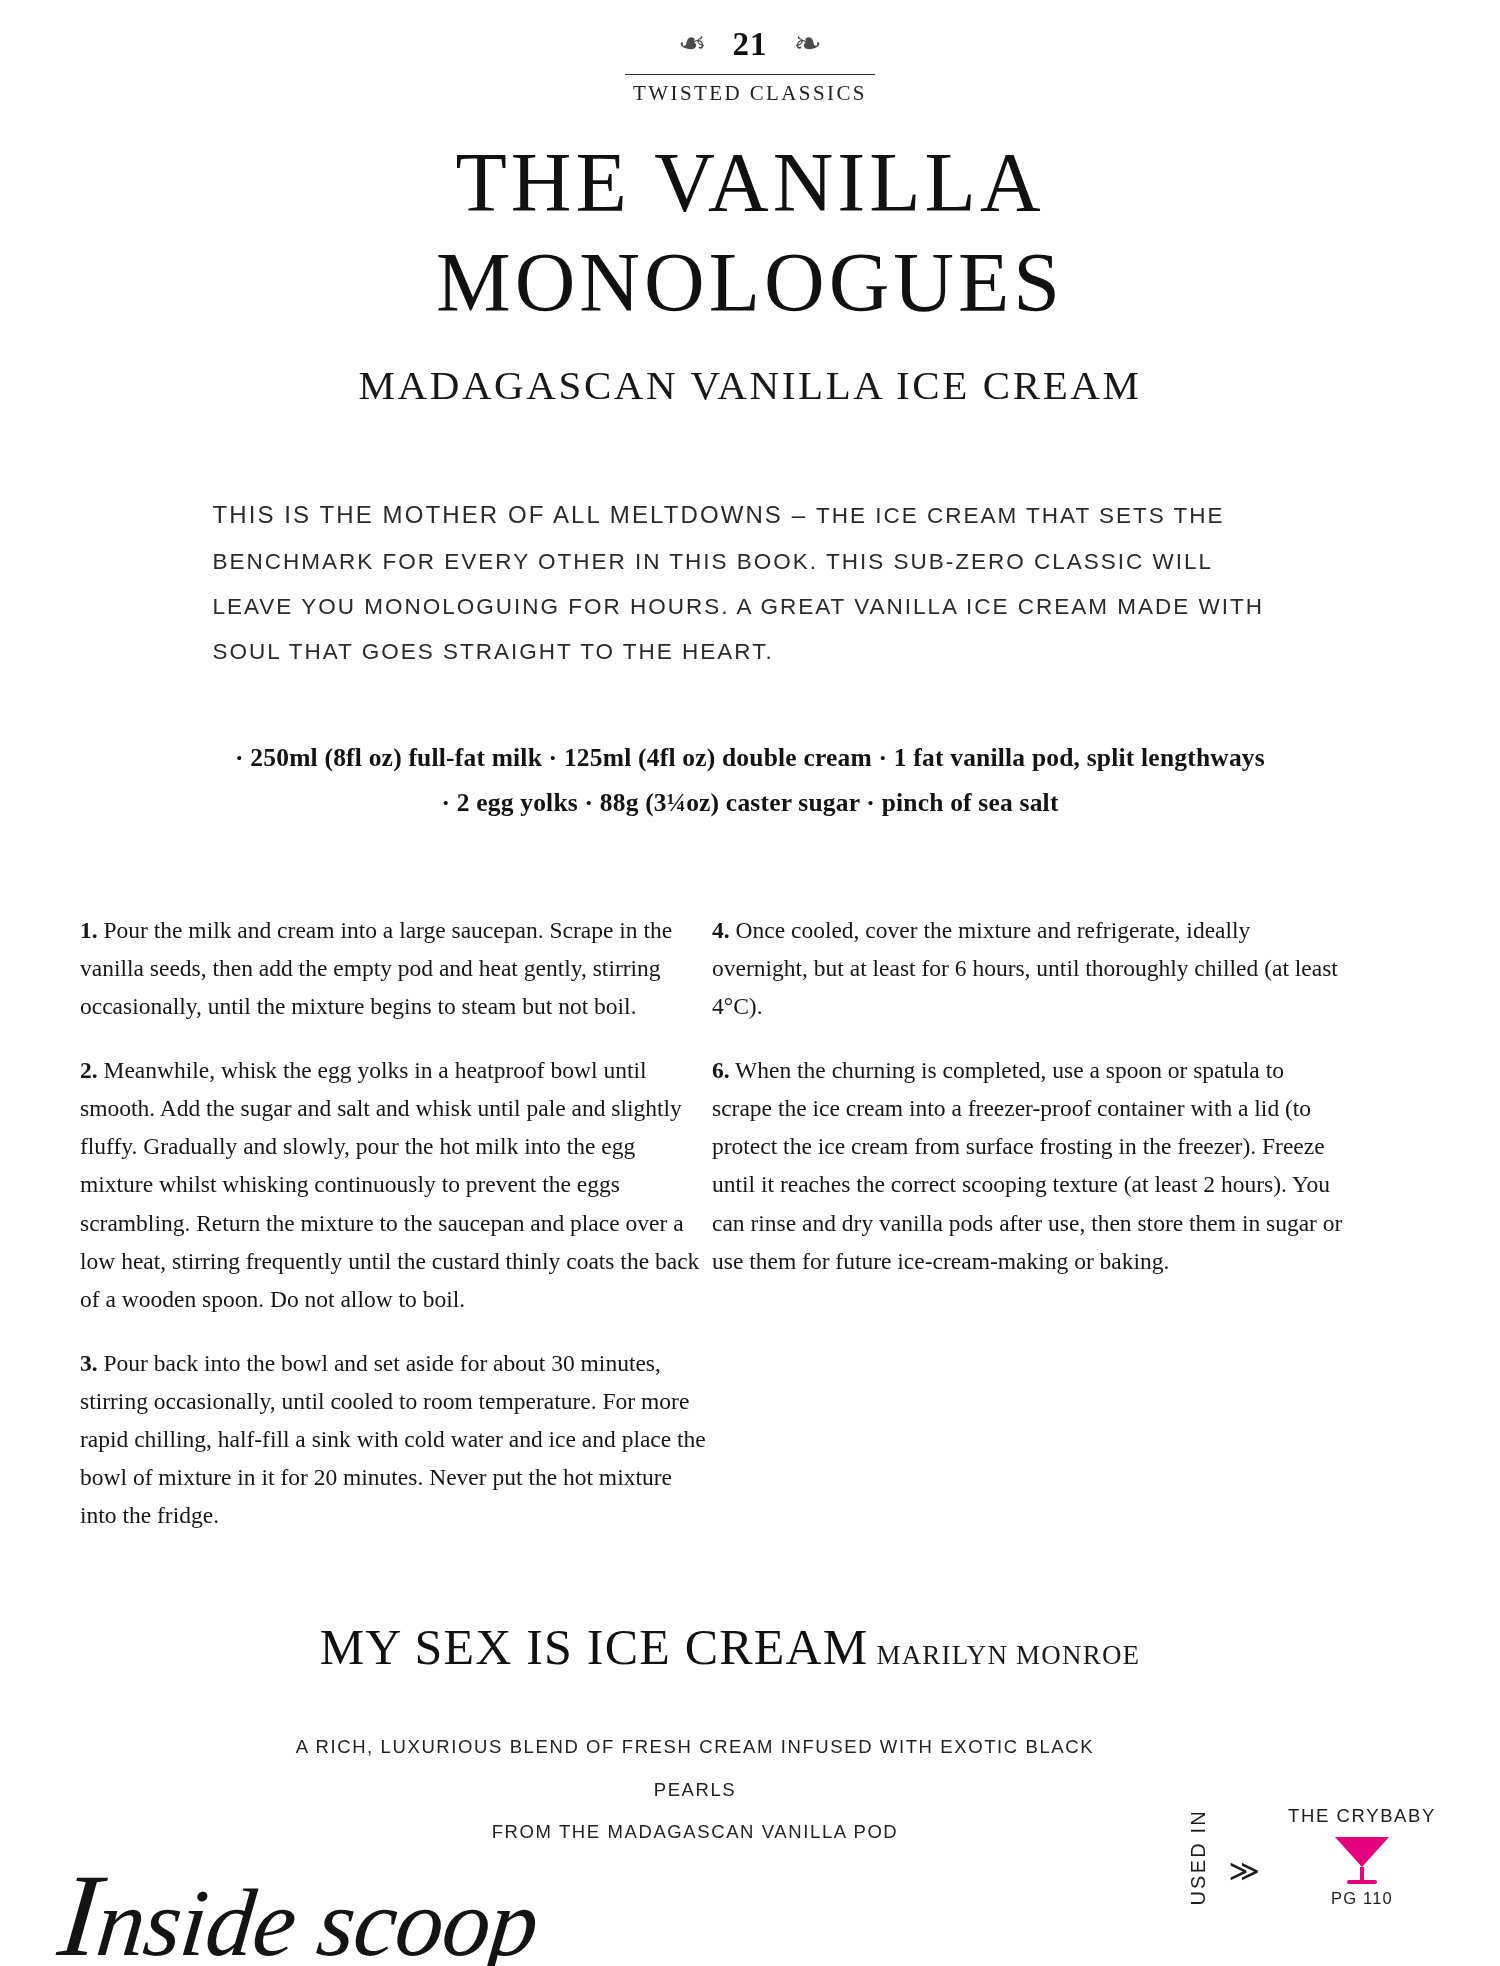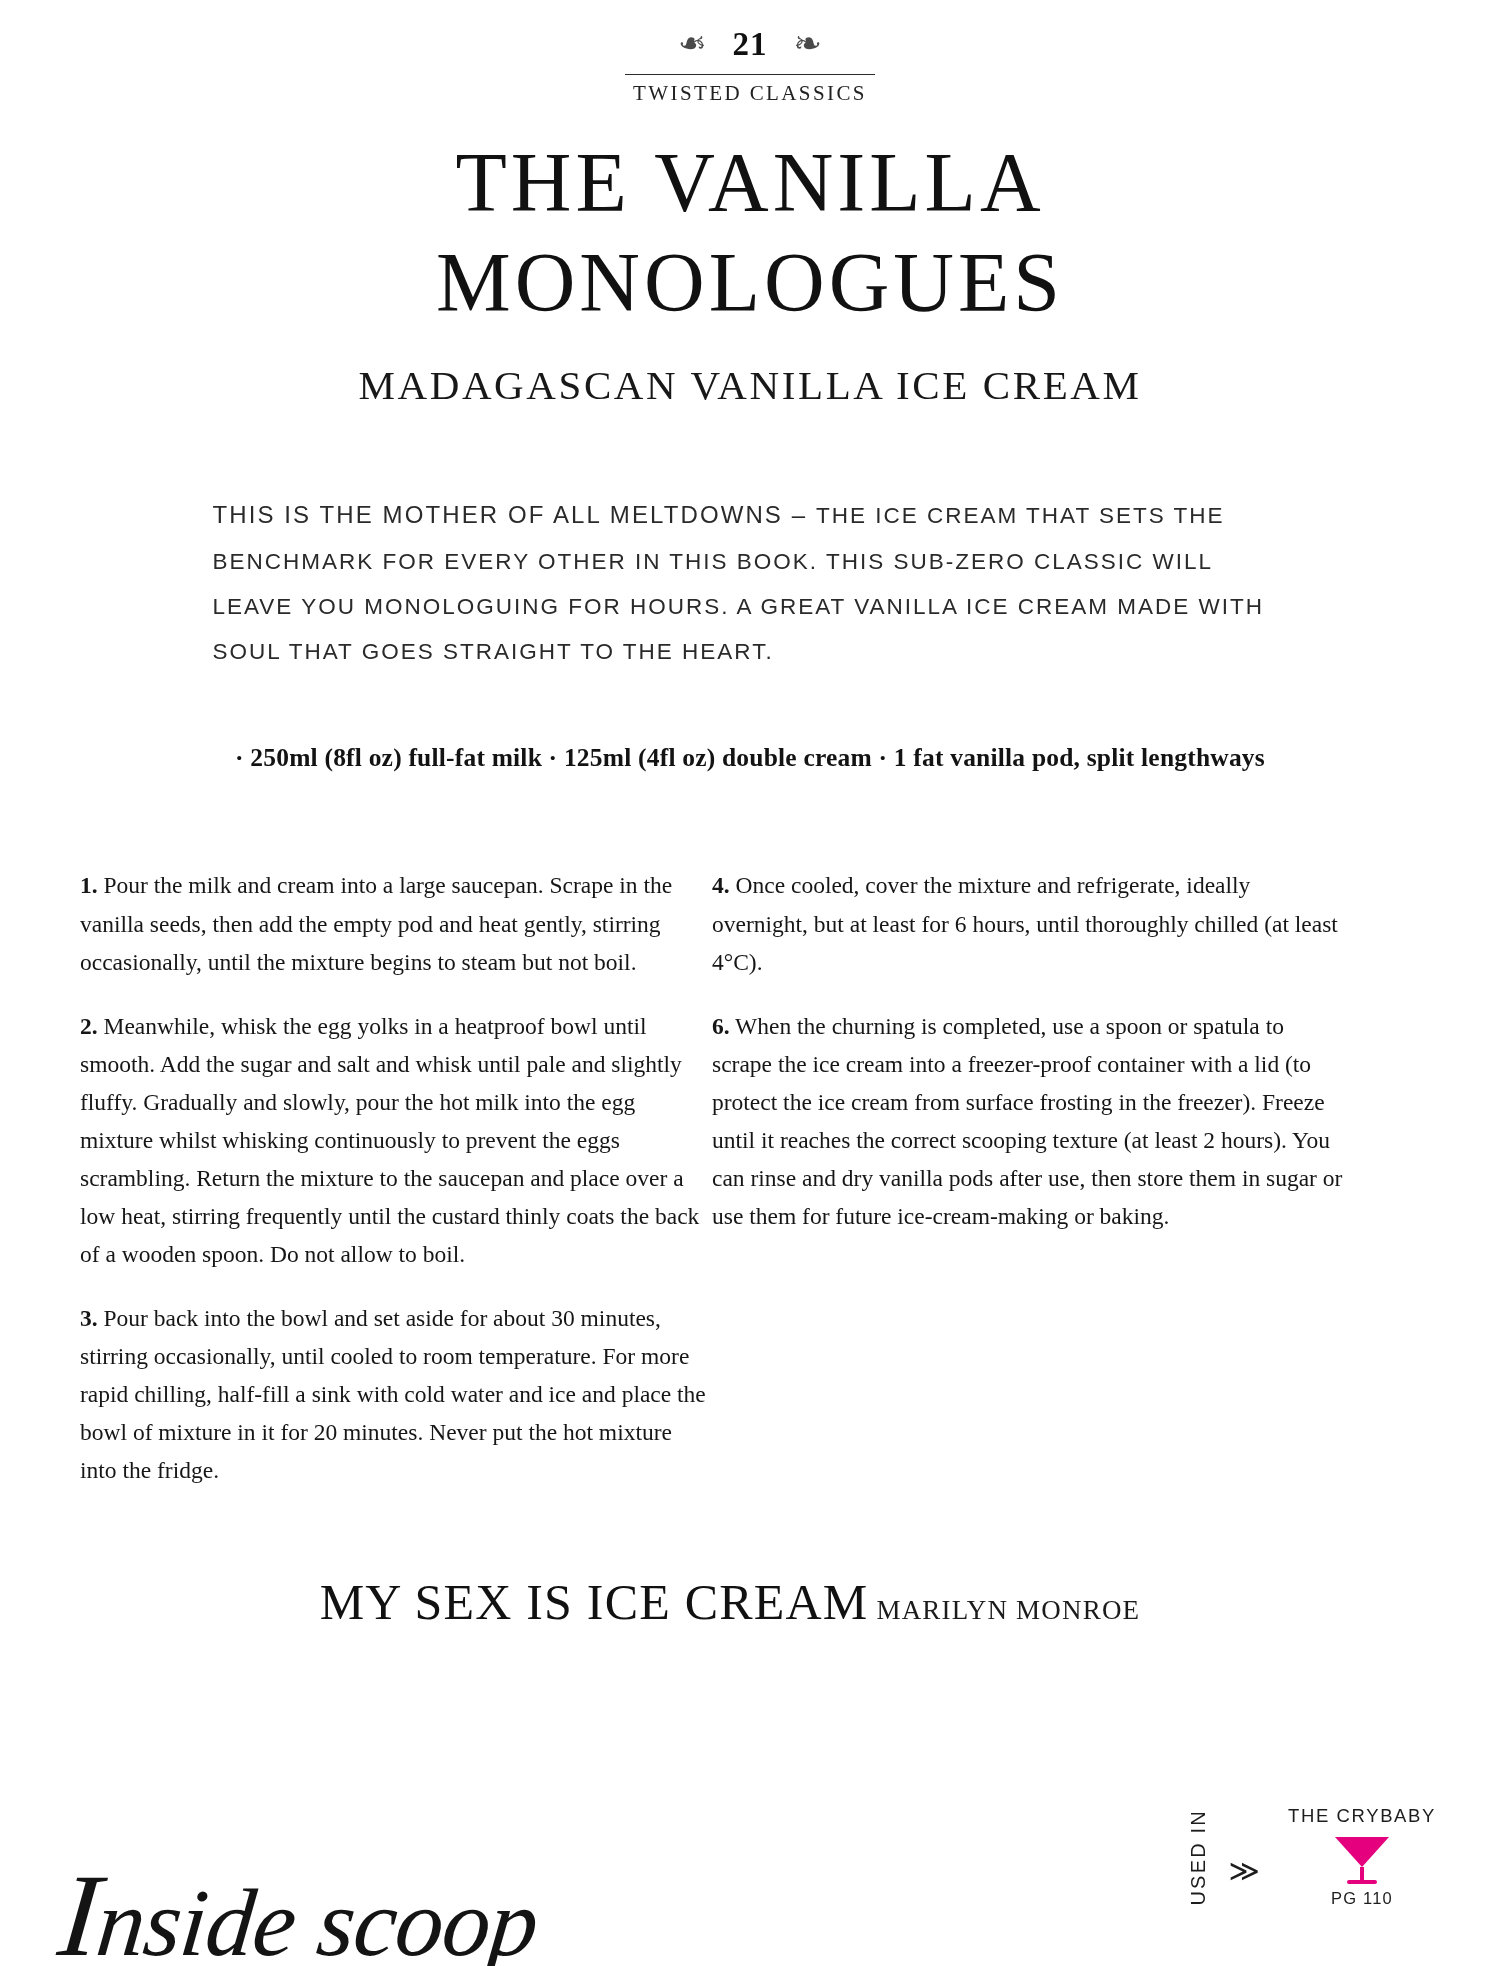--- a/index.html
+++ b/index.html
@@ -276,6 +276,7 @@
 
   <div class="ingredients">
     <div>· 250ml (8fl oz) full-fat milk  · 125ml (4fl oz) double cream  · 1 fat vanilla pod, split lengthways</div>
+    <div>· 2 egg yolks · 88g (3¼oz) caster sugar  · pinch of sea salt</div>
   </div>
 
   <div class="method">

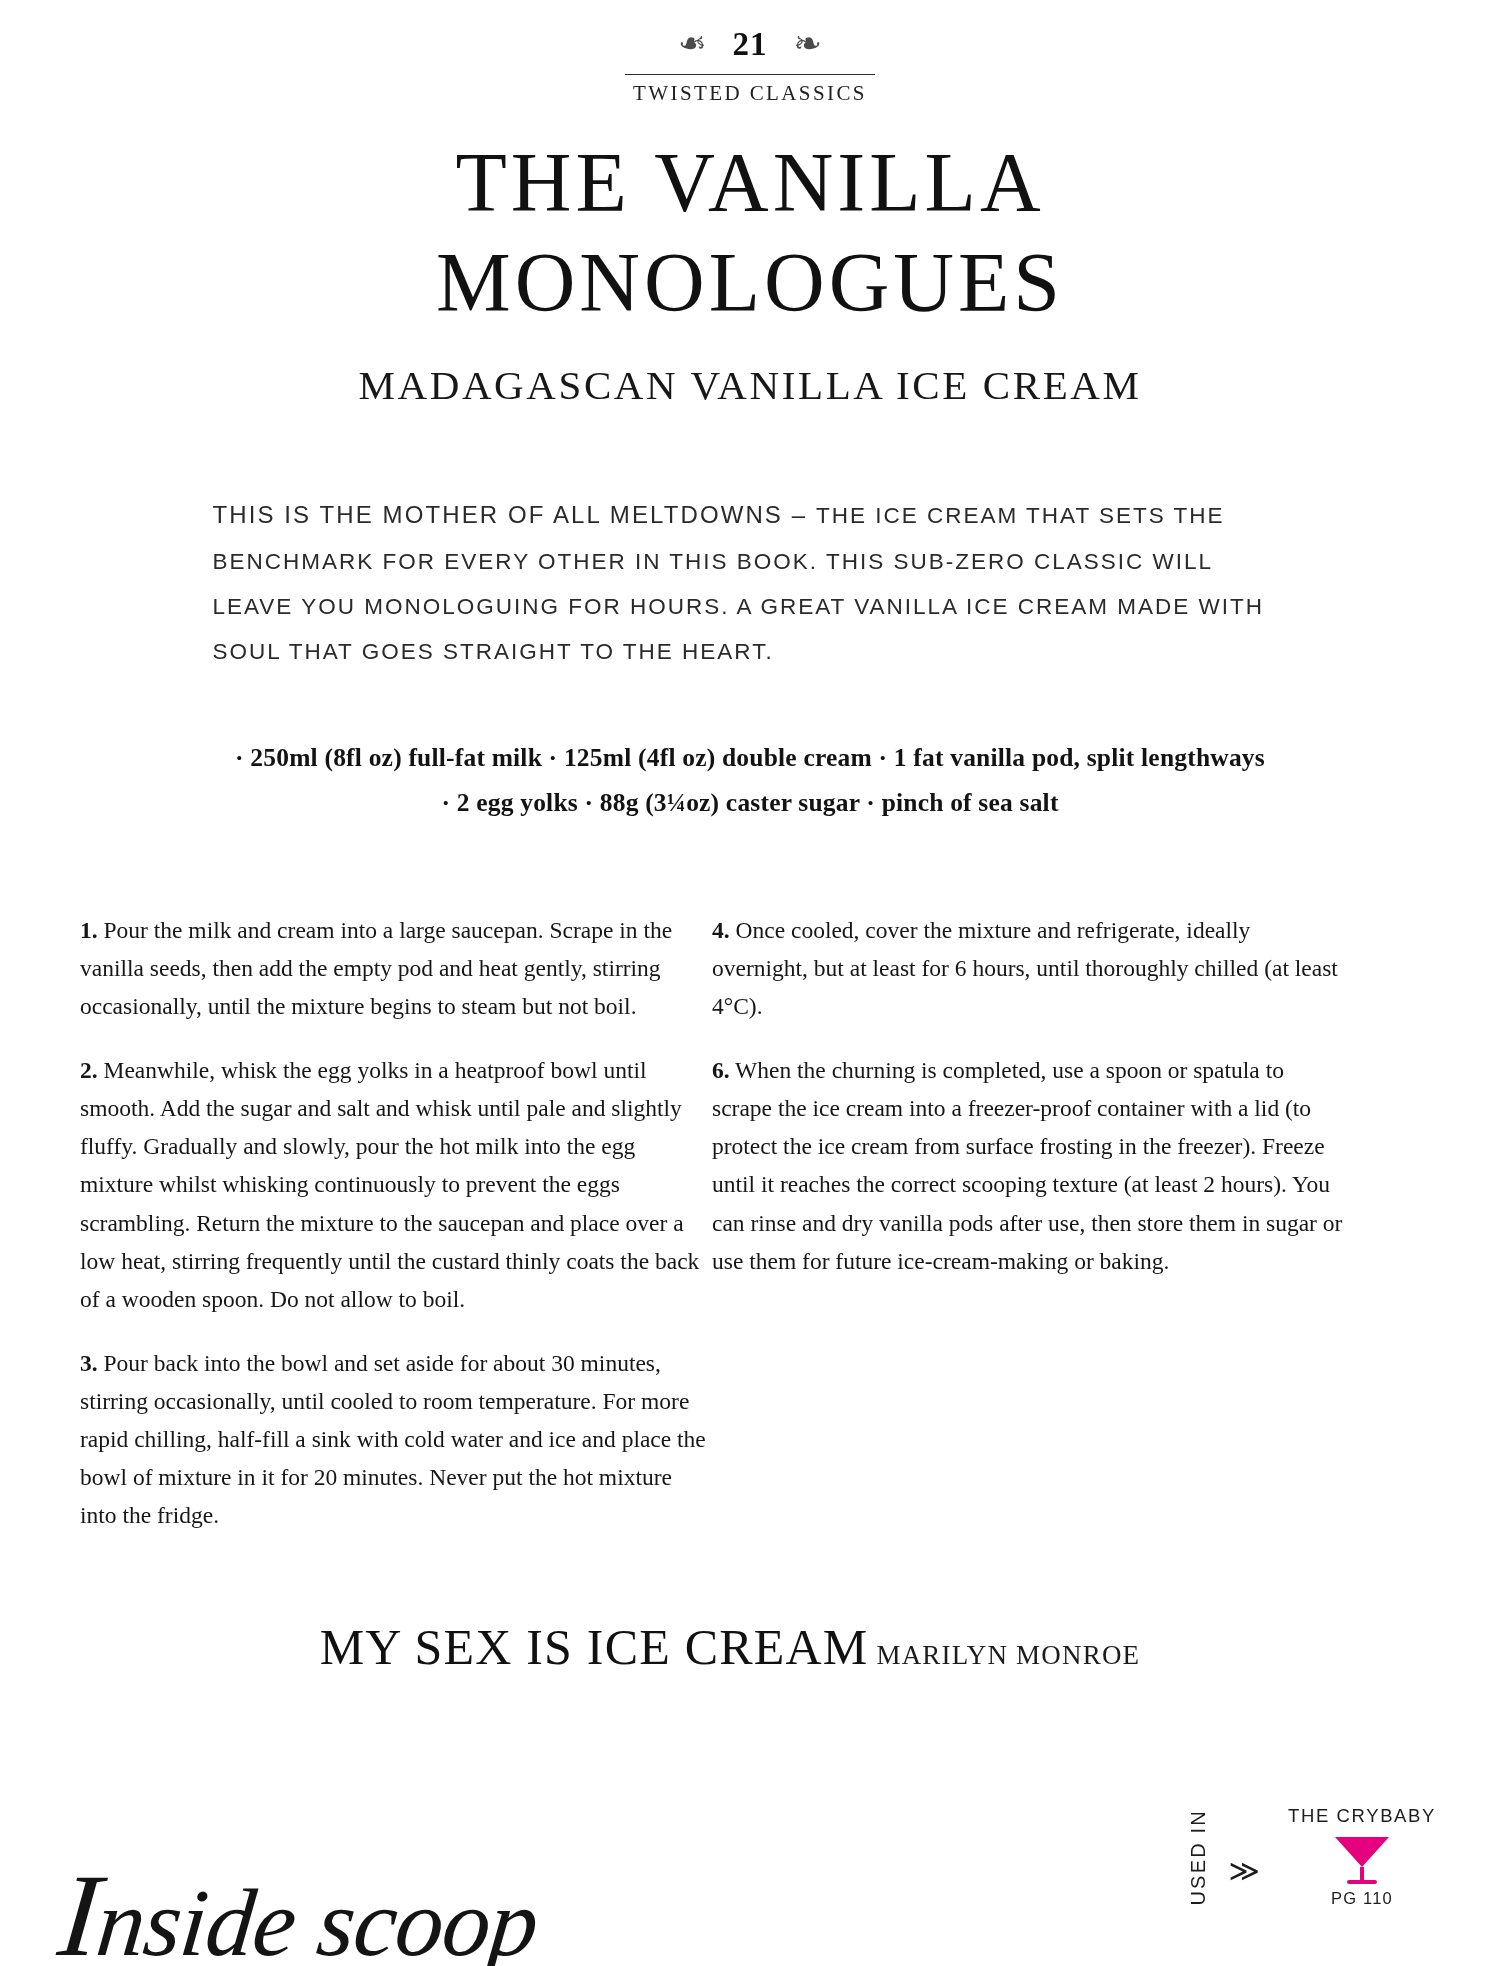--- a/index.html
+++ b/index.html
@@ -309,6 +309,10 @@
   <div class="footer">
     <div class="inside-scoop">
       <span class="cap">I</span><span>nside scoop</span>
+    </div>
+    <div class="footer-desc">
+      <div>A RICH, LUXURIOUS BLEND OF FRESH CREAM INFUSED WITH EXOTIC BLACK PEARLS</div>
+      <div>FROM THE MADAGASCAN VANILLA POD</div>
     </div>
     <div class="used-in">USED IN</div>
     <div class="arrow">≫</div>

